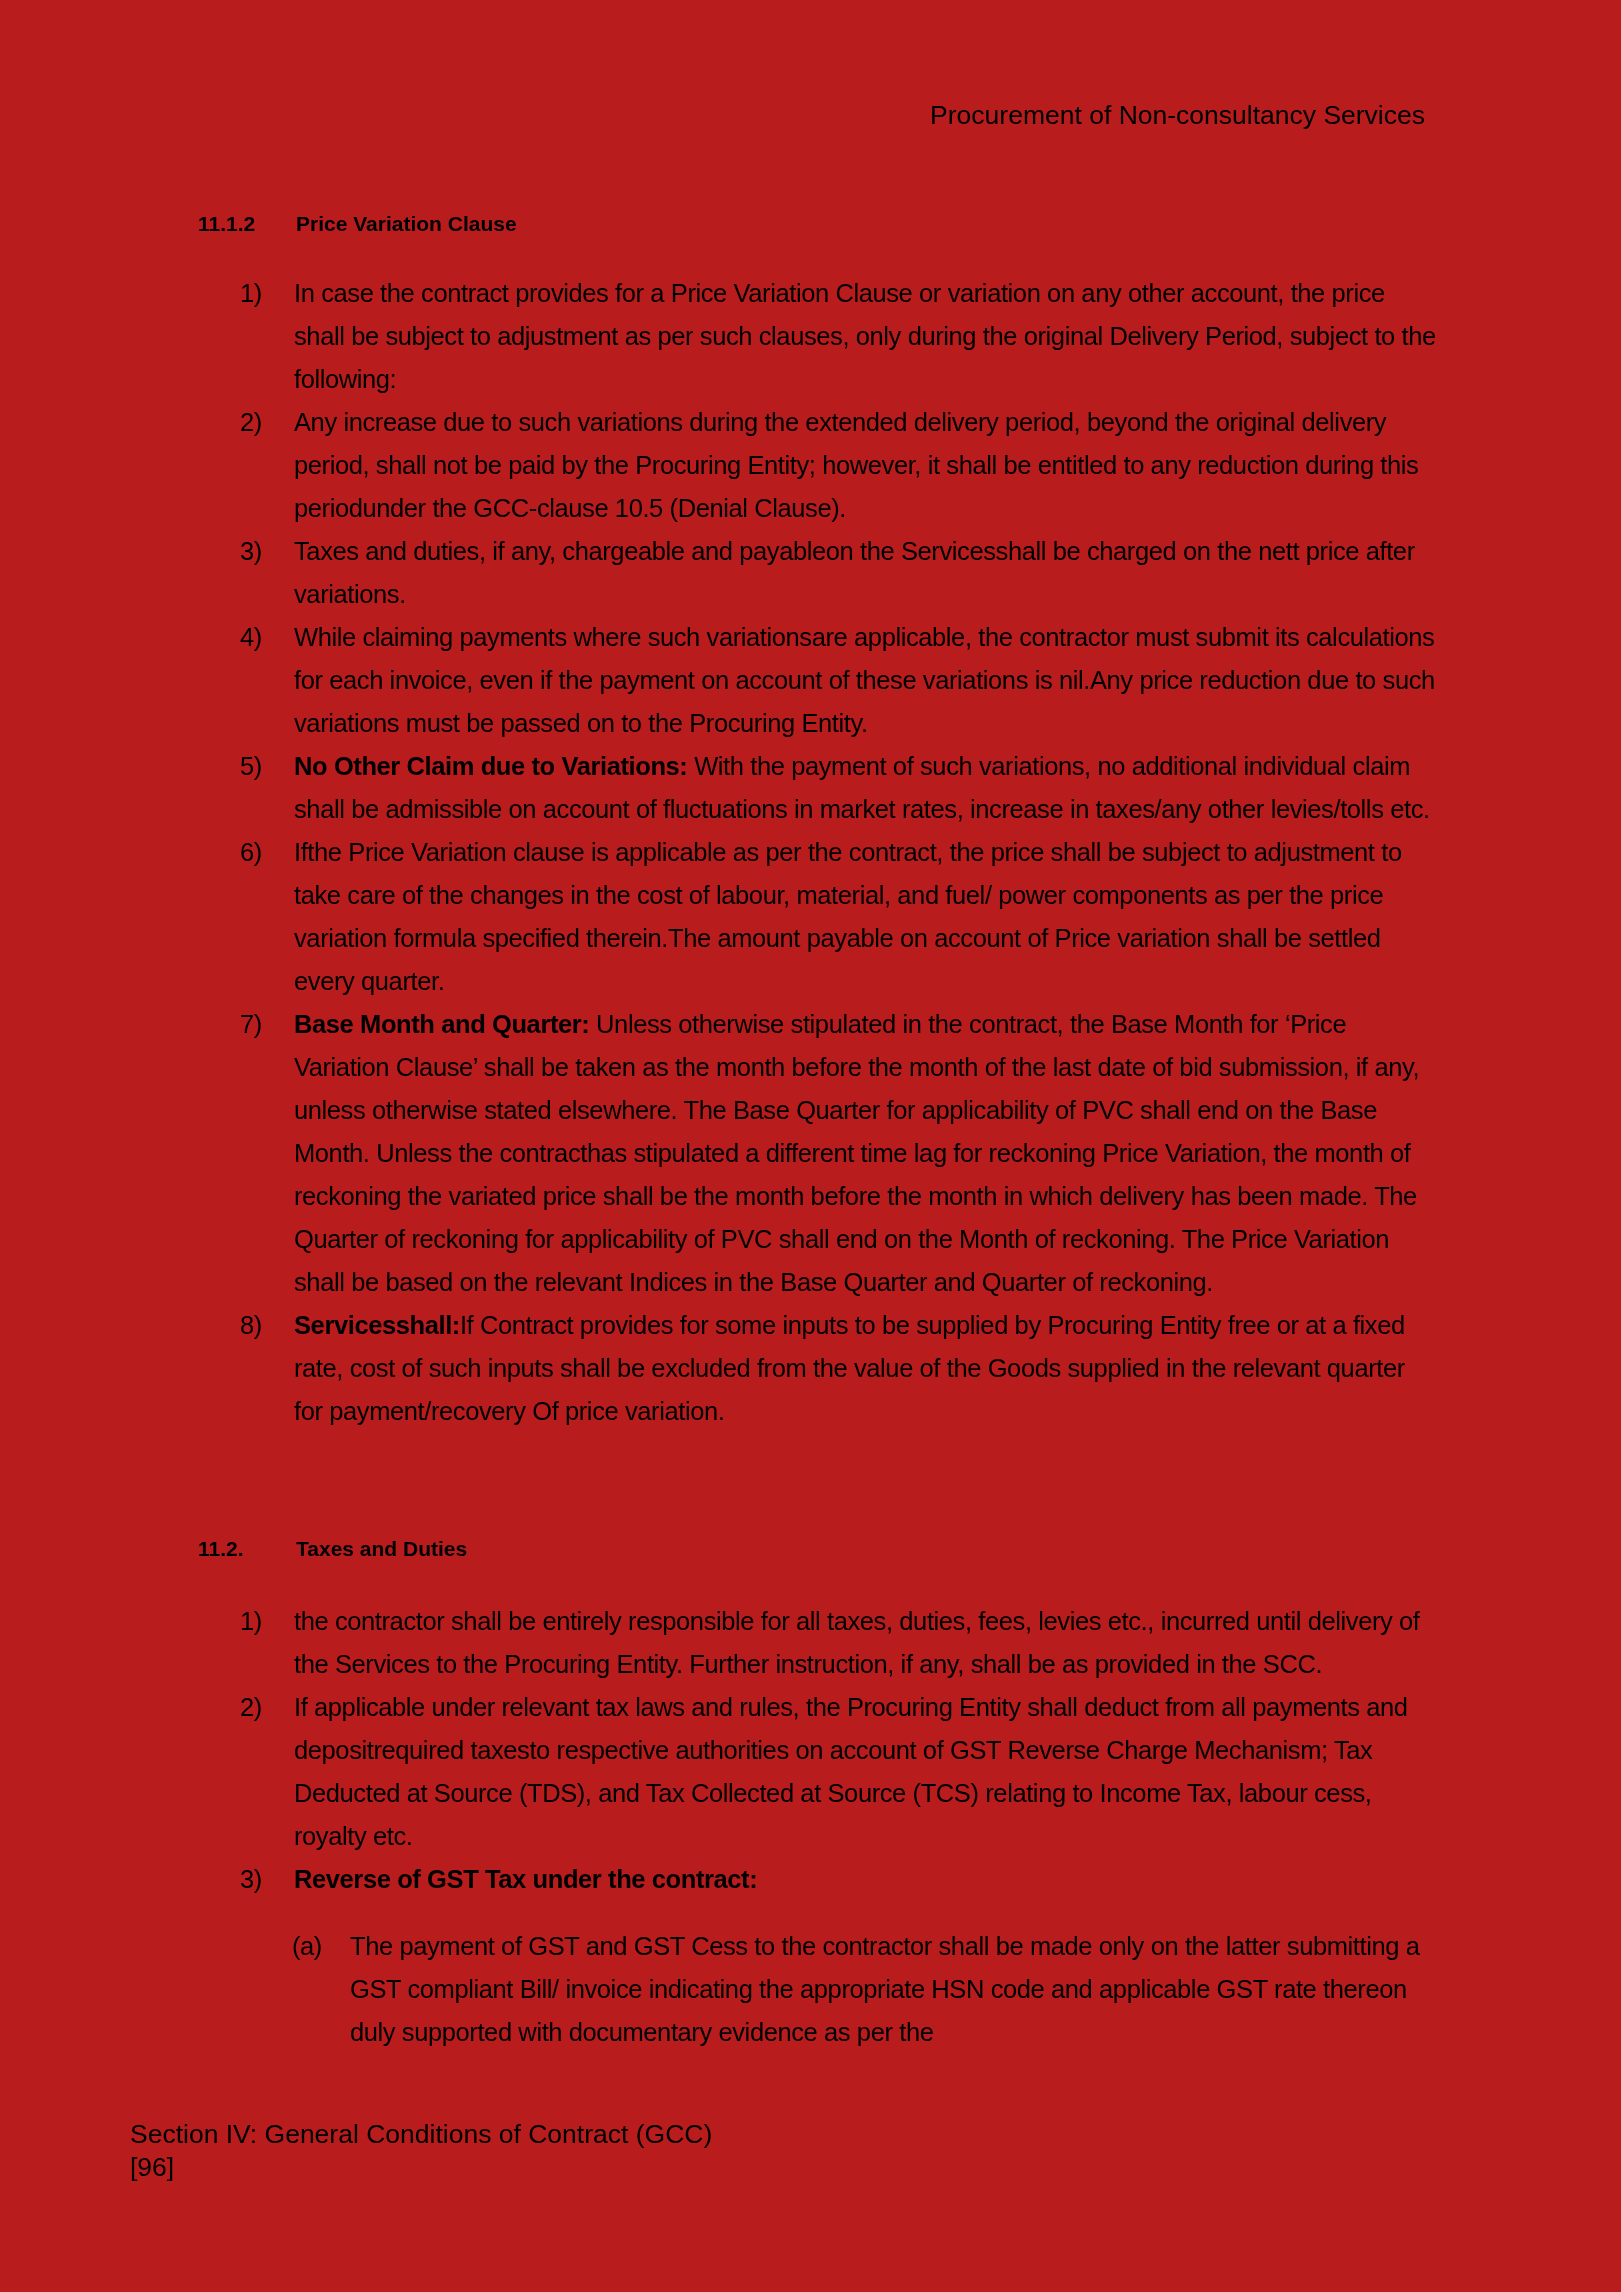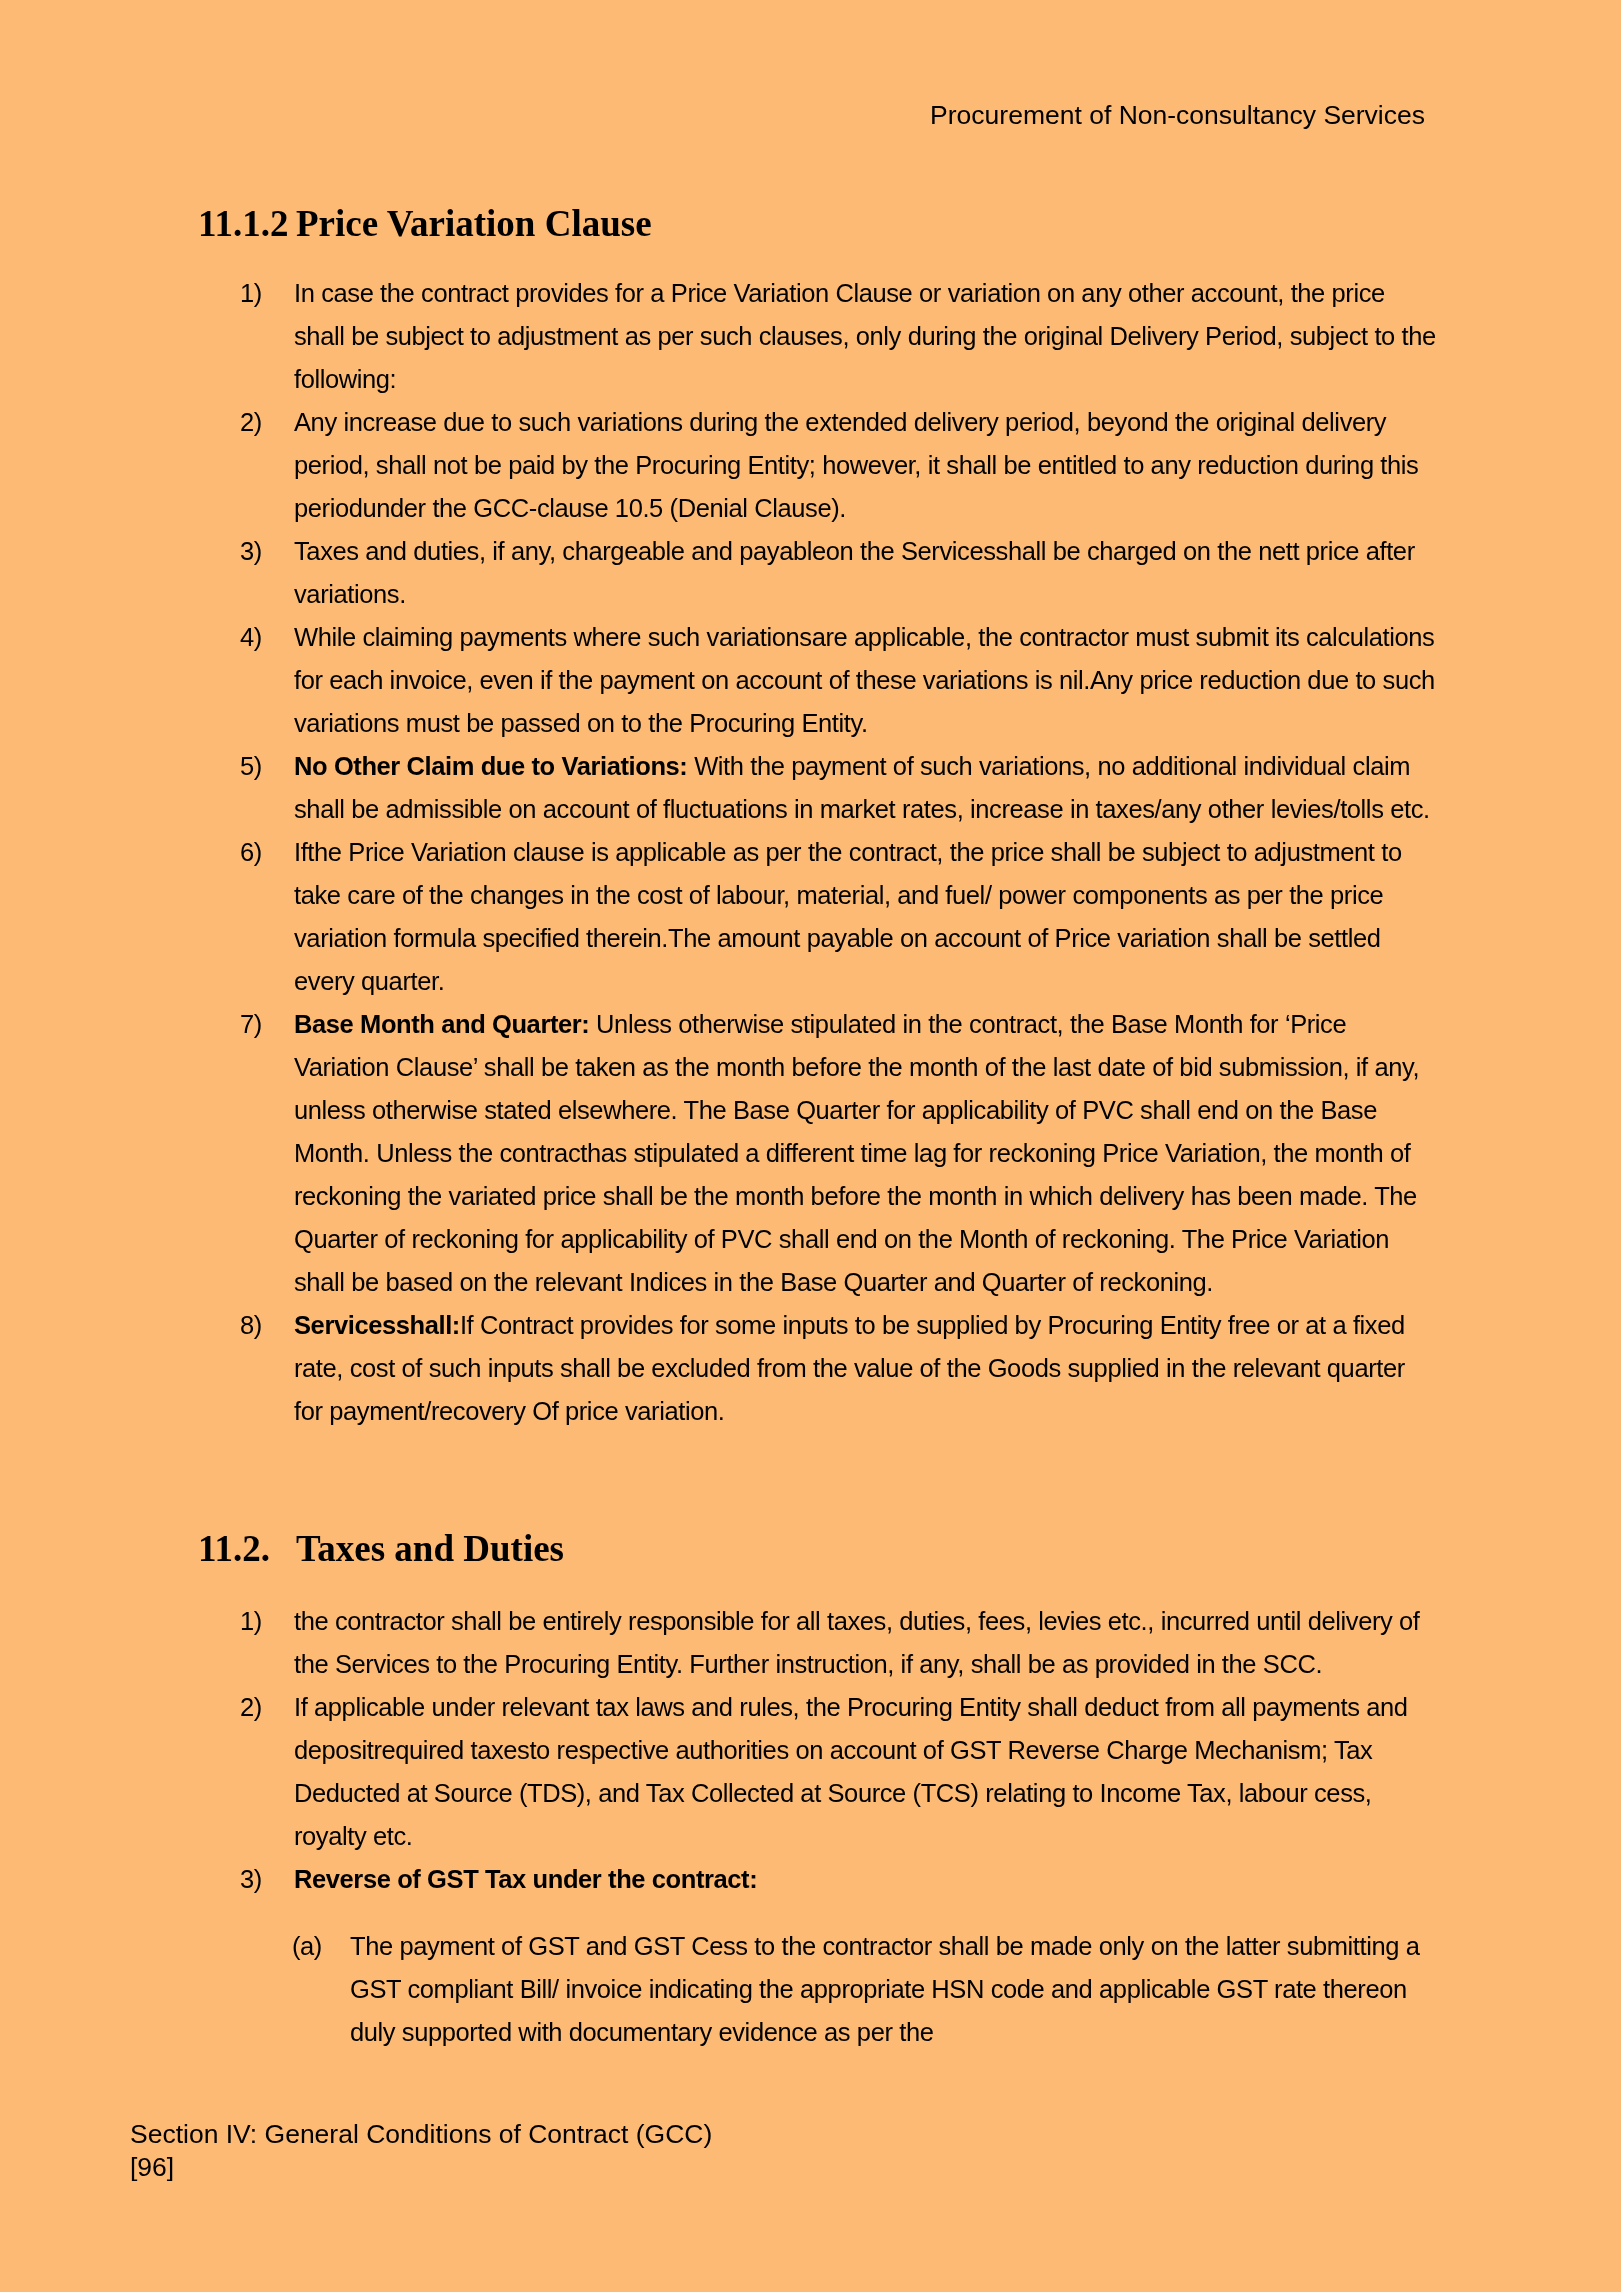--- a/index.html
+++ b/index.html
@@ -6,7 +6,7 @@
   .page{
     position:relative;
     width:1621px;height:2293px;
-    background:#fdba74;
+    background:#b91c1c;
     font-family:"Liberation Sans", sans-serif;
     color:#000;
     overflow:hidden;

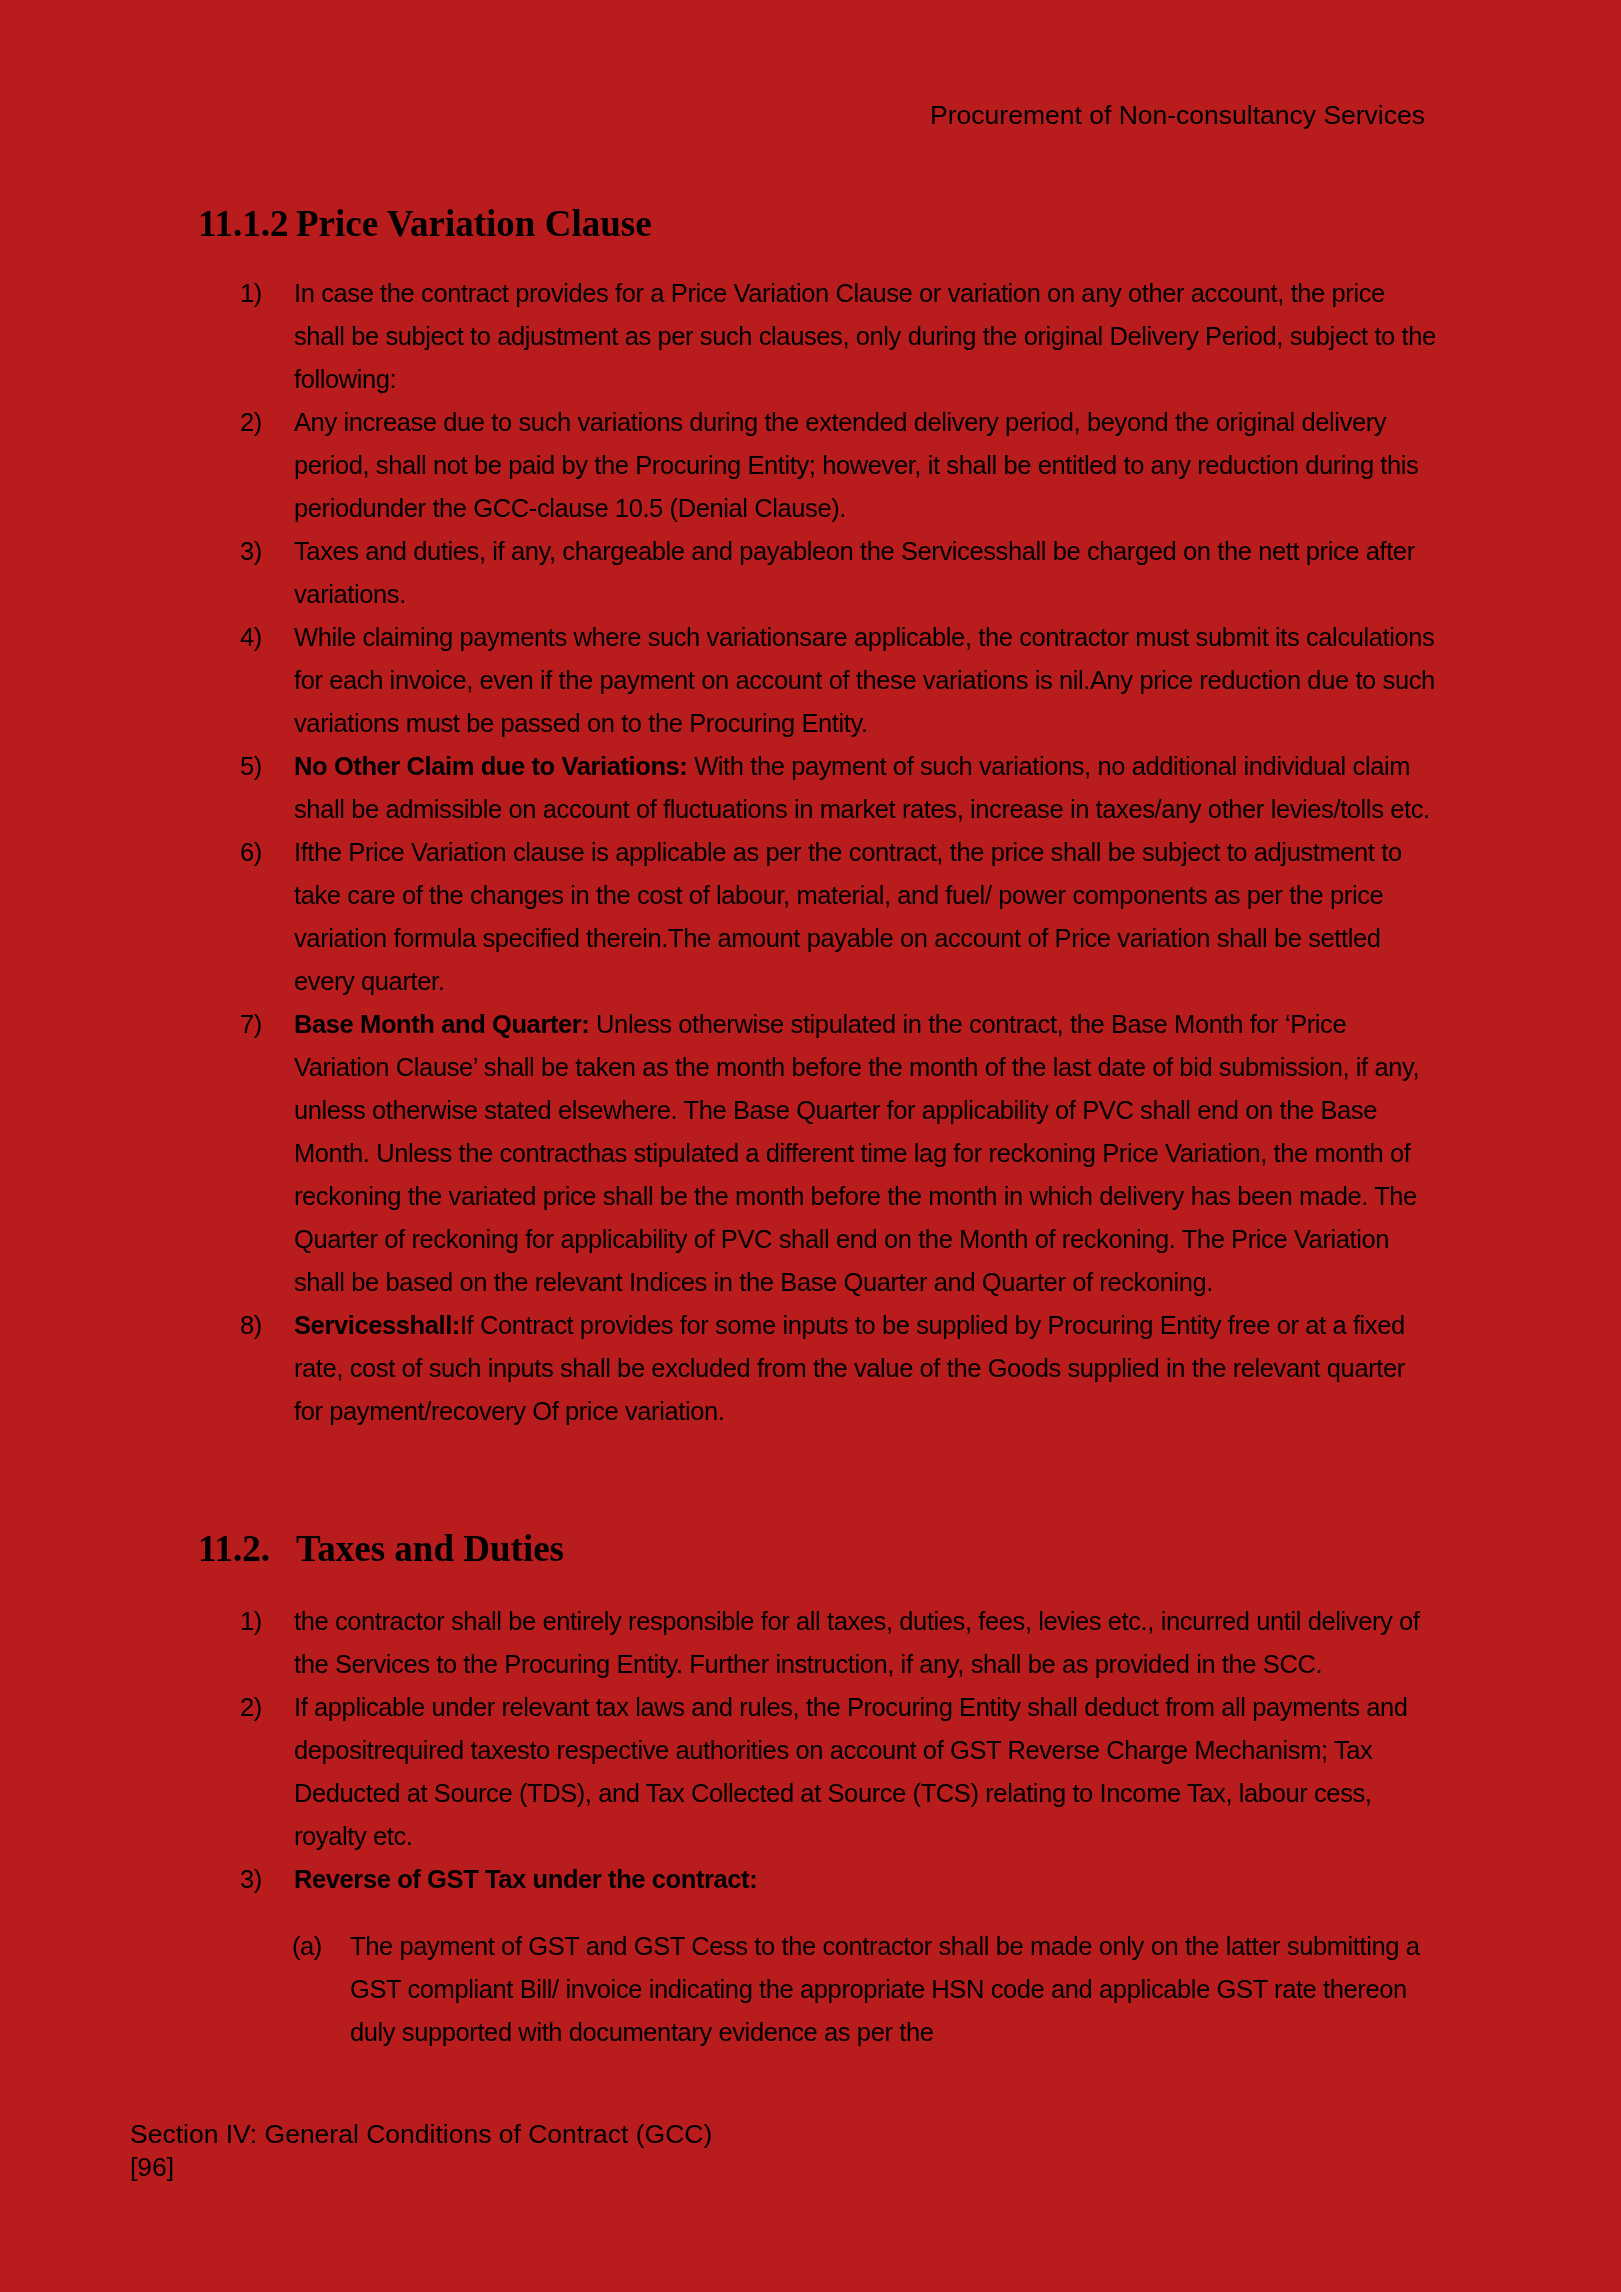--- a/index.html
+++ b/index.html
@@ -17,7 +17,7 @@
   }
   .block1{position:absolute;top:202px;left:198px;width:1238px;}
   .block2{position:absolute;top:1527px;left:198px;width:1238px;}
-  .sec-head{display:flex;font-weight:bold;font-size:37px;line-height:43px;font-family:Liberation Serif, serif;}
+  .sec-head{display:flex;font-weight:bold;font-size:21px;line-height:43px;}
   .sec-head .sec-num{flex:0 0 98px;}
   .sec-head .sec-title{flex:1;}
   .block1 .sec-head{margin-bottom:27.4px;}

